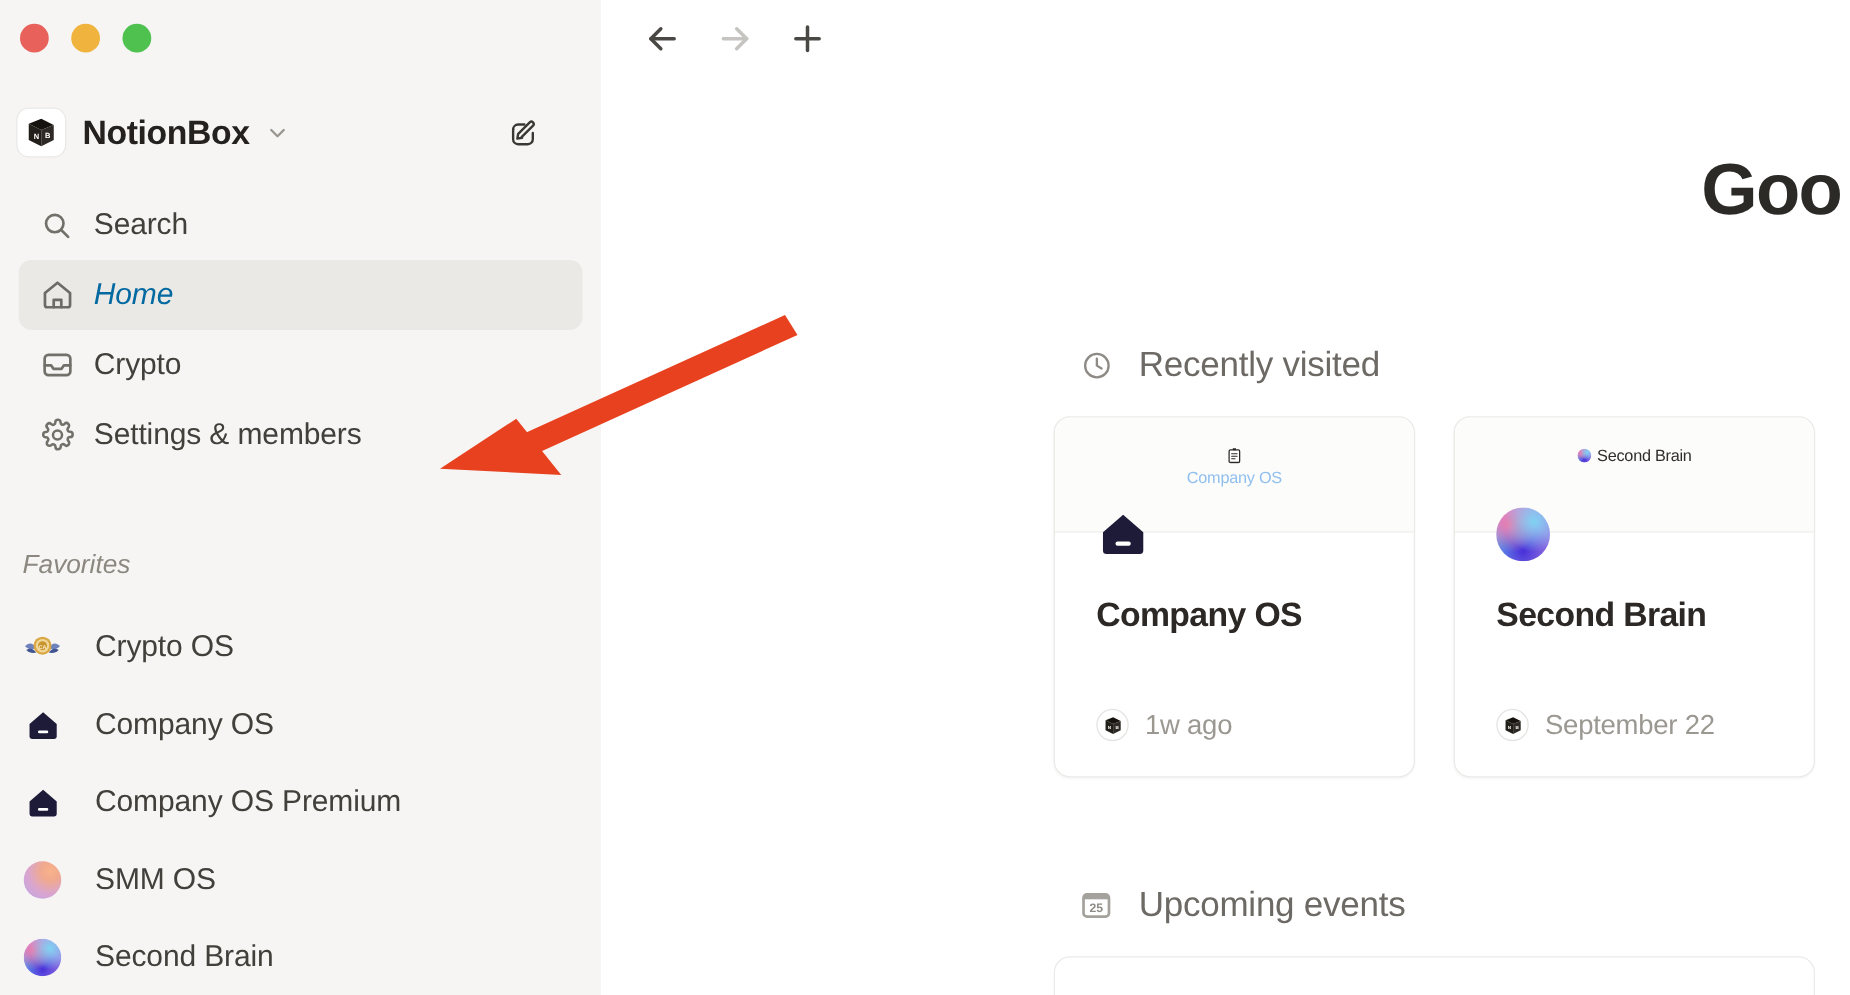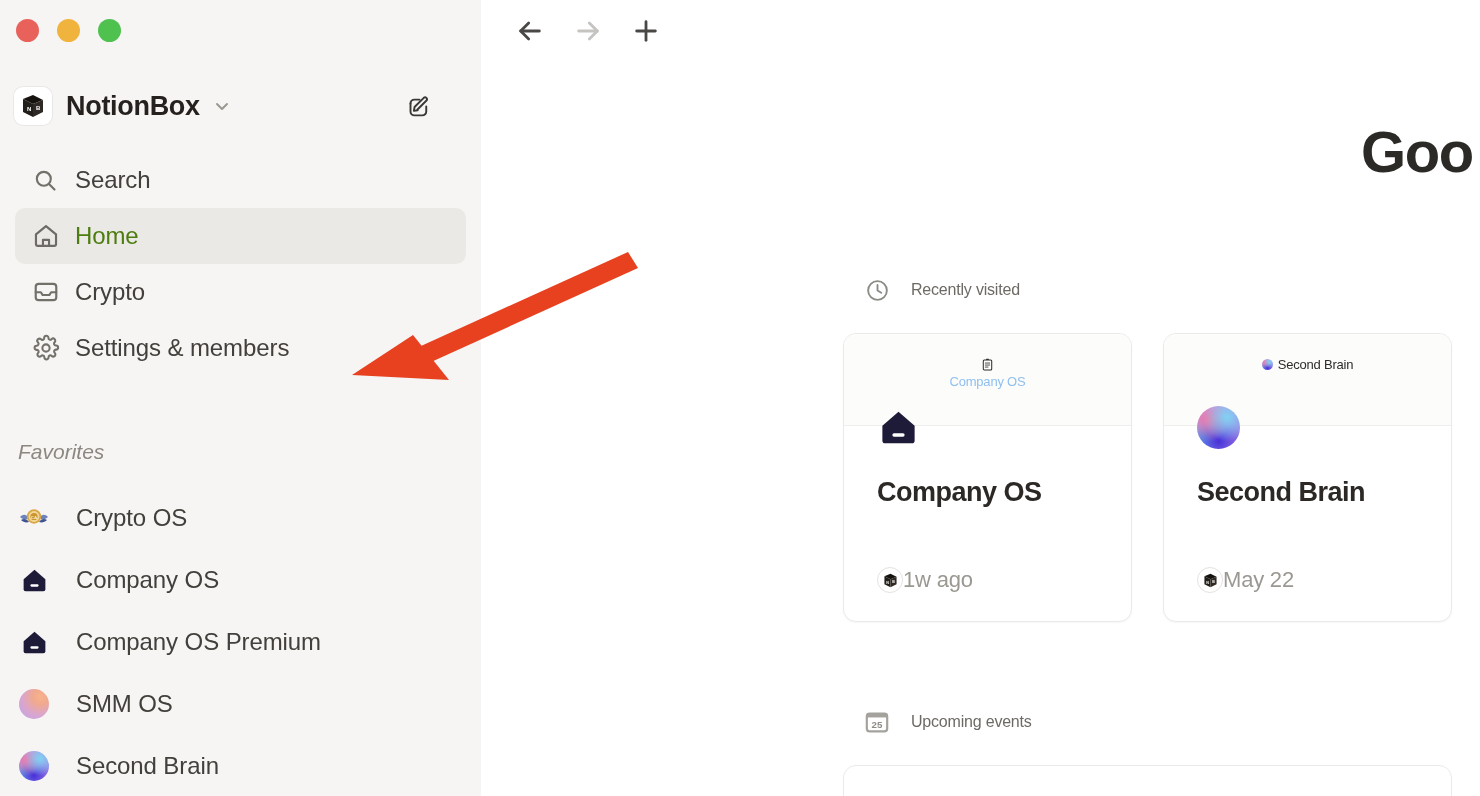--- a/index.html
+++ b/index.html
@@ -57,7 +57,7 @@
     margin-left: 9px;
     font-size: 24px; color: #43403C; letter-spacing: -0.1px;
   }
-  .nav-item.active .nav-label { color: #4d7c0f; }
+  .nav-item.active .nav-label { color: #0369a1; font-style: italic; }
 
   .section-title {
     position: absolute; top: 440px; left: 18px;

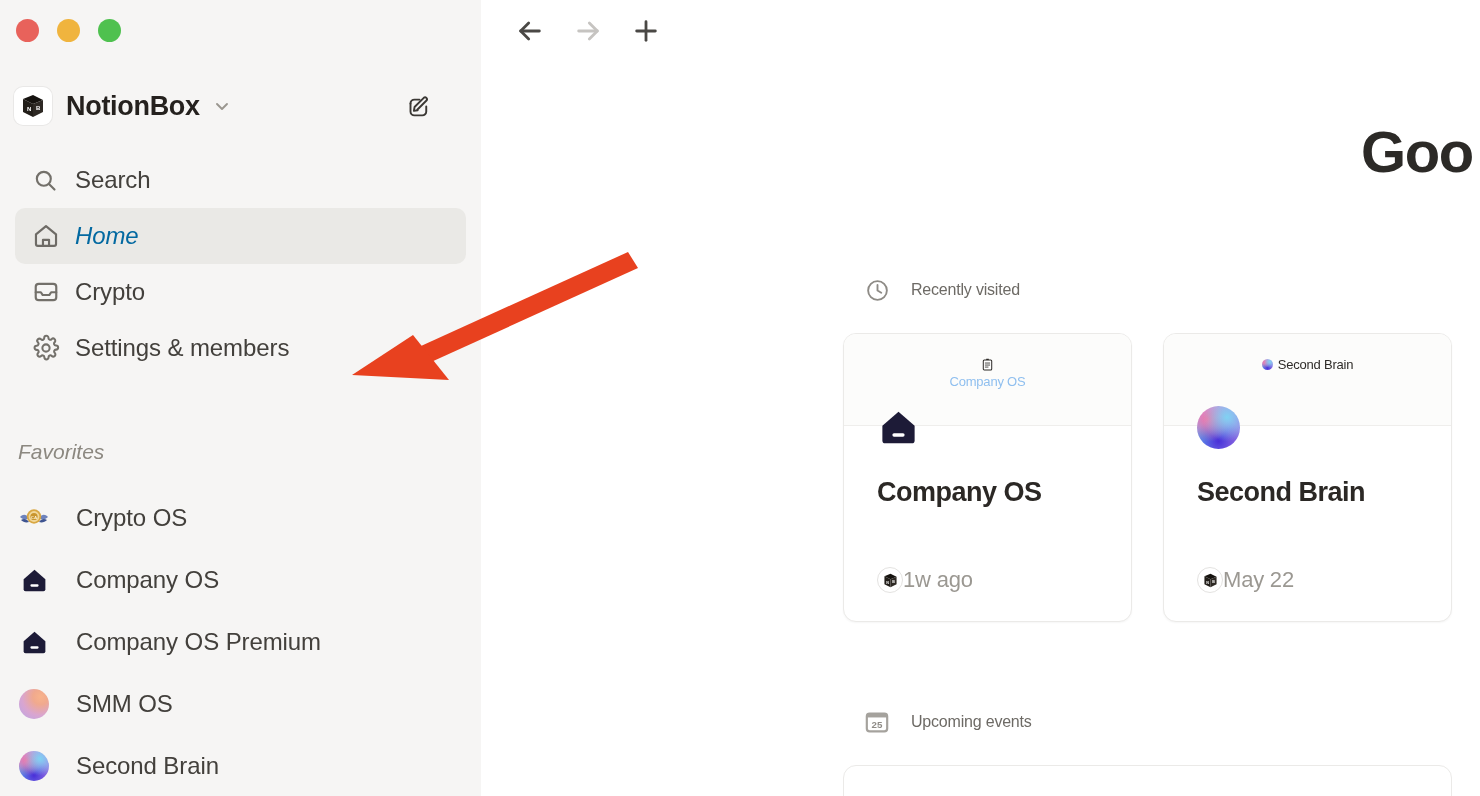--- a/index.html
+++ b/index.html
@@ -97,7 +97,7 @@
 
   .sec-head { position: absolute; display: flex; align-items: center; }
   .sec-head .sh-ico { width: 28px; height: 28px; display: flex; align-items: center; justify-content: center; }
-  .sec-head .sh-txt { margin-left: 20px; font-size: 16px; color: #6D6A65; letter-spacing: -0.2px; }
+  .sec-head .sh-txt { margin-left: 20px; font-size: 28px; color: #6D6A65; letter-spacing: -0.2px; }
   #recent-head  { top: 276px; left: 382px; }
   #events-head  { top: 708px; left: 382px; }
 

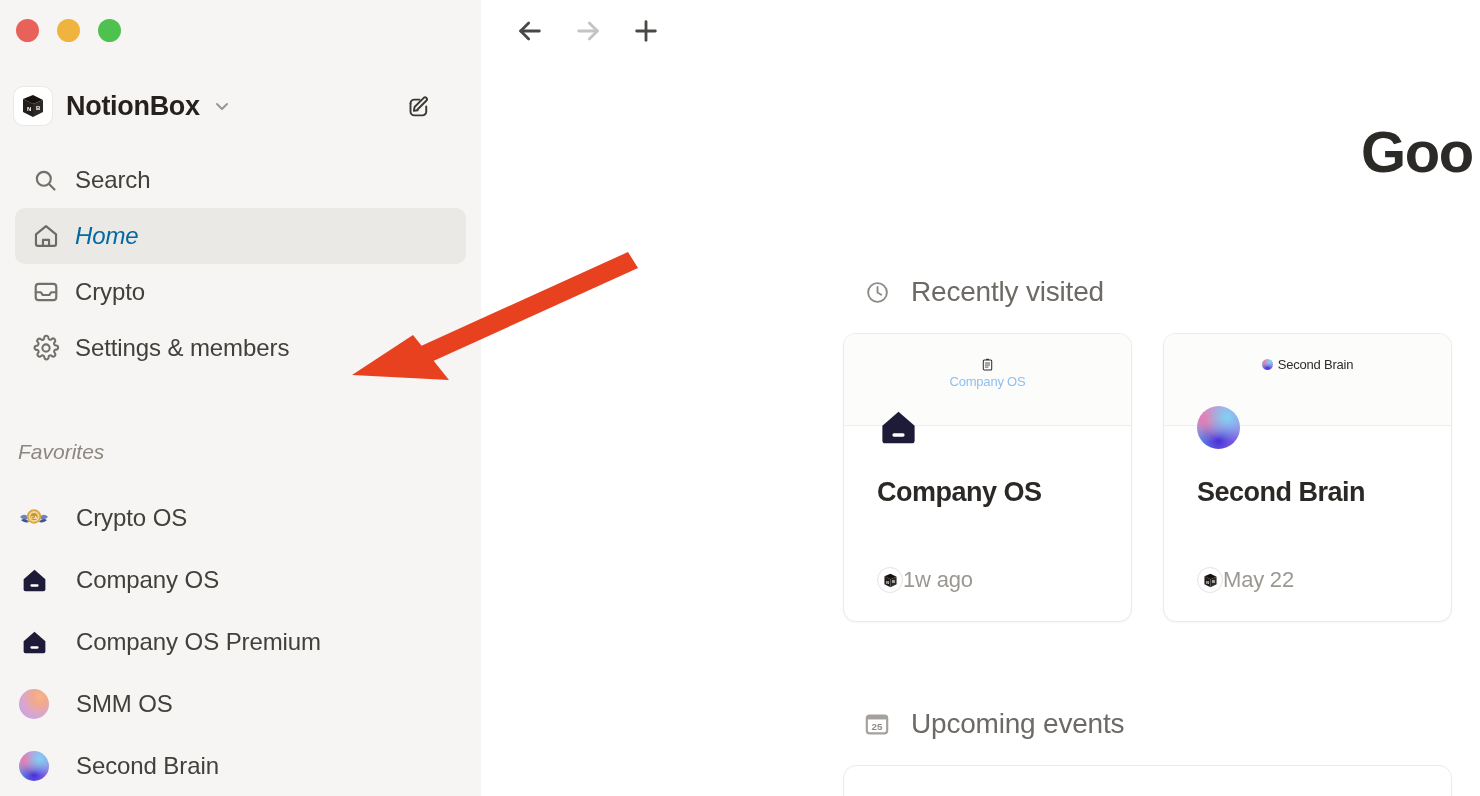--- a/index.html
+++ b/index.html
@@ -142,7 +142,7 @@
     background: #ffffff; border: 1px solid #E4E3E1;
     display: flex; align-items: center; justify-content: center;
   }
-  .foot-txt { font-size: 22px; color: #9B9892; letter-spacing: -0.2px; }
+  .foot-txt { margin-left: 13px; font-size: 22px; color: #9B9892; letter-spacing: -0.2px; }
 
   .events-card {
     position: absolute; top: 765px; left: 362px;

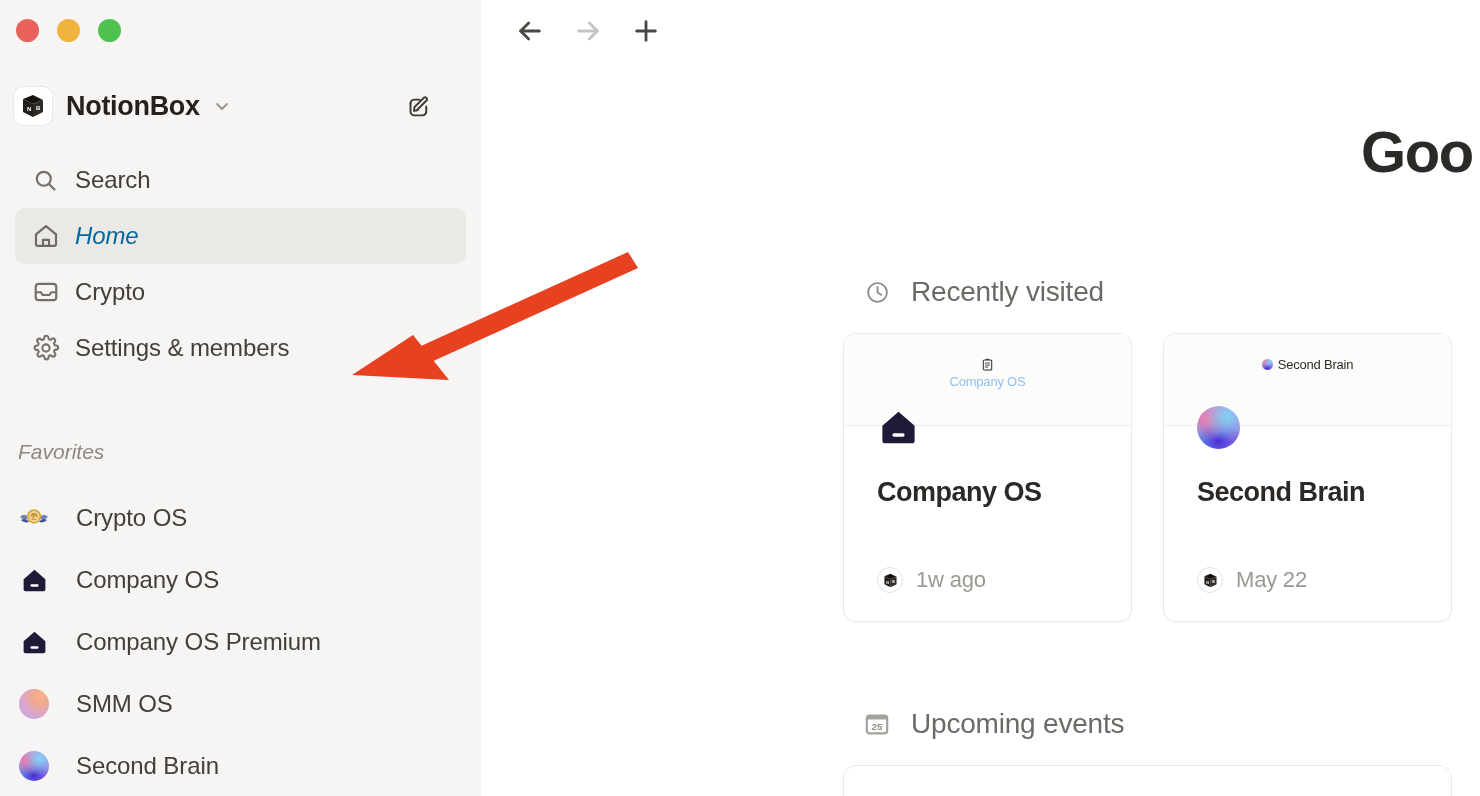--- a/index.html
+++ b/index.html
@@ -386,7 +386,7 @@
               <text x="17" y="18" font-family="Liberation Sans, sans-serif" font-size="6" font-weight="700" fill="#ffffff">B</text>
             </svg>
           </span>
-          <span class="foot-txt">May 22</span>
+          <span class="foot-txt">September 22</span>
         </div>
       </div>
 

